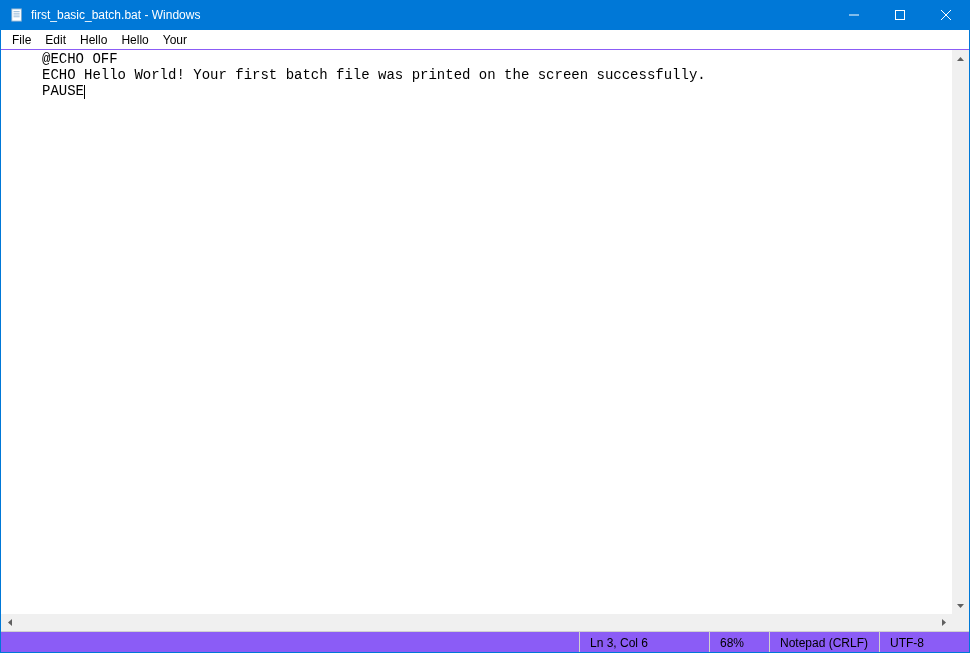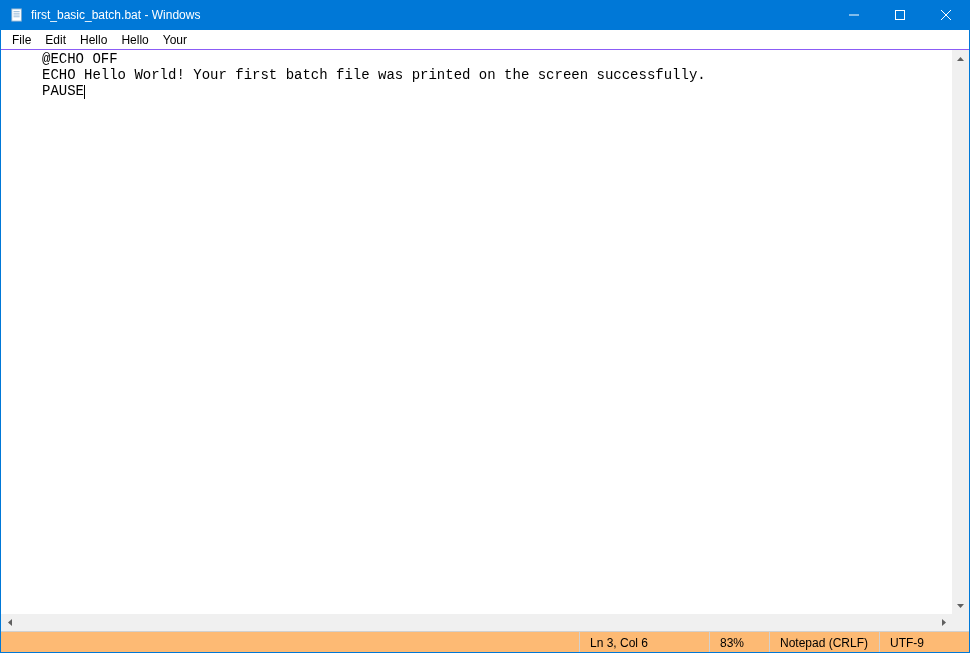--- a/index.html
+++ b/index.html
@@ -141,7 +141,7 @@
     }
     .statusbar {
       height: 22px;
-      background: #fdba74;
+      background: #8b5cf6;
       border-top: 1px solid #d0d0d0;
       display: flex;
       align-items: center;

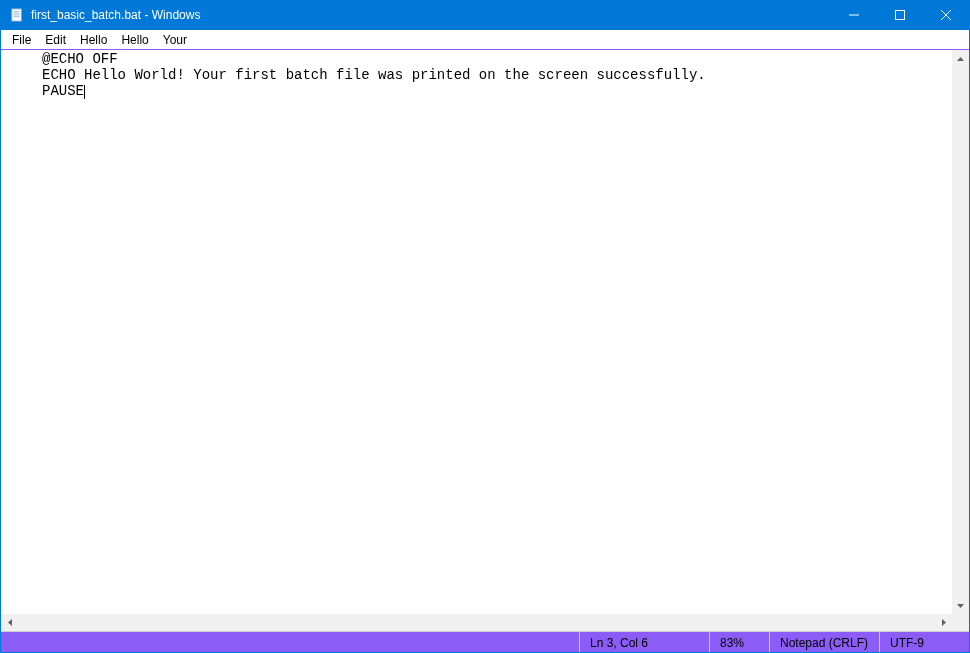--- a/index.html
+++ b/index.html
@@ -244,7 +244,7 @@
 <div class="statusbar">
   <div class="status-spacer"></div>
   <div class="status-cell pos">Ln 3, Col 6</div>
-  <div class="status-cell zoom">83%</div>
+  <div class="status-cell zoom">68%</div>
   <div class="status-cell eol">Notepad (CRLF)</div>
   <div class="status-cell enc">UTF-9</div>
 </div>

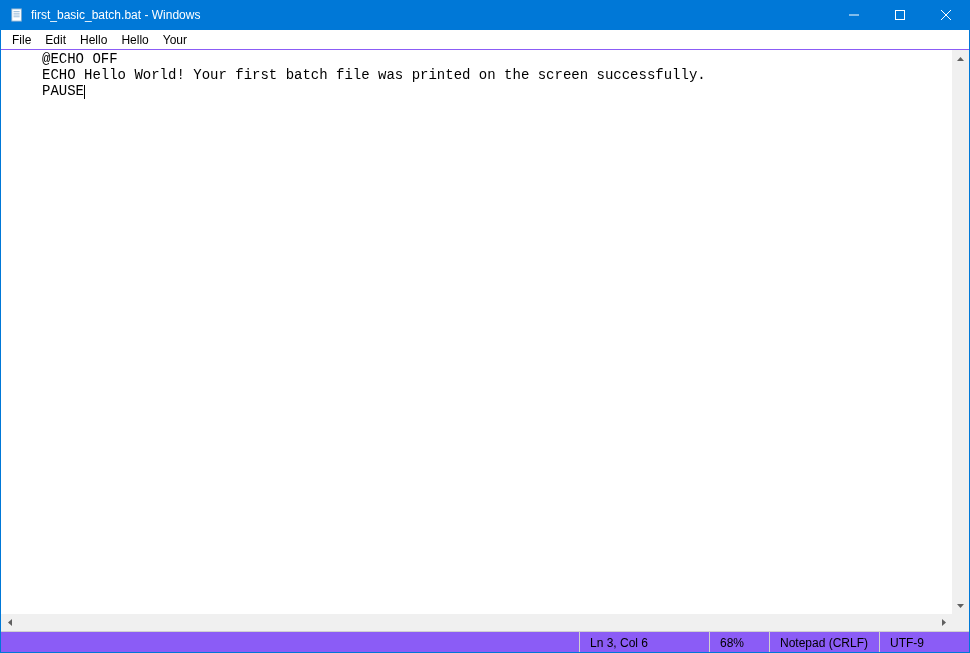--- a/index.html
+++ b/index.html
@@ -246,7 +246,7 @@
   <div class="status-cell pos">Ln 3, Col 6</div>
   <div class="status-cell zoom">68%</div>
   <div class="status-cell eol">Notepad (CRLF)</div>
-  <div class="status-cell enc">UTF-9</div>
+  <div class="status-cell enc">UTF-8</div>
 </div>
 
 </body></html>

